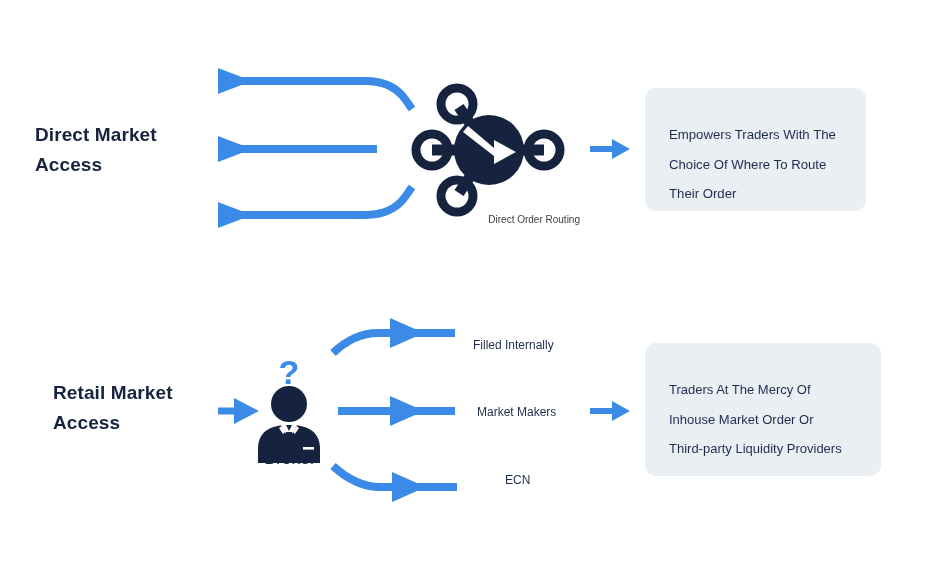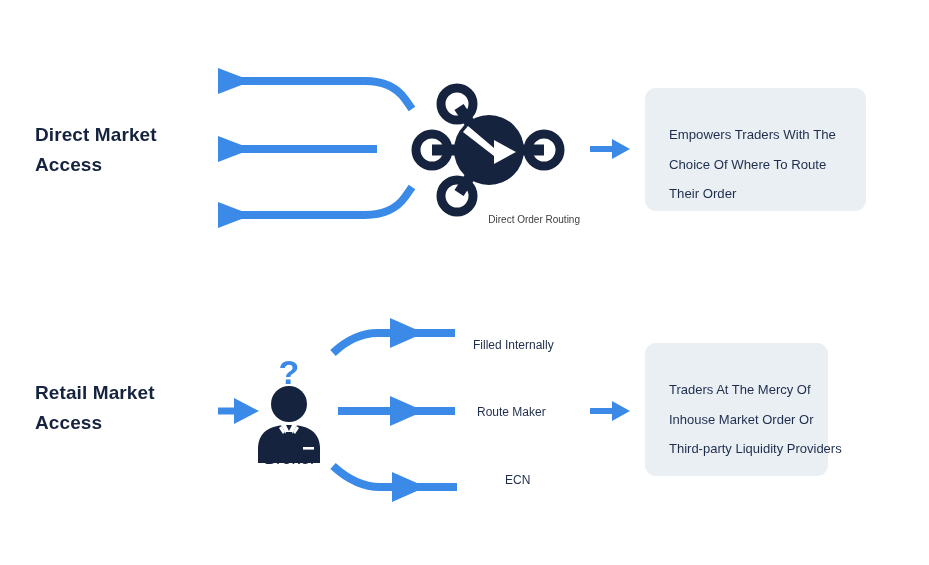--- a/index.html
+++ b/index.html
@@ -34,7 +34,7 @@
     white-space: pre-line;
   }
   #heading-dma { left: 35px; top: 120px; width: 192px; }
-  #heading-rma { left: 35px; top: 378px; width: 192px; }
+  #heading-rma { left: 53px; top: 378px; width: 192px; }
 
   
   .info-panel {

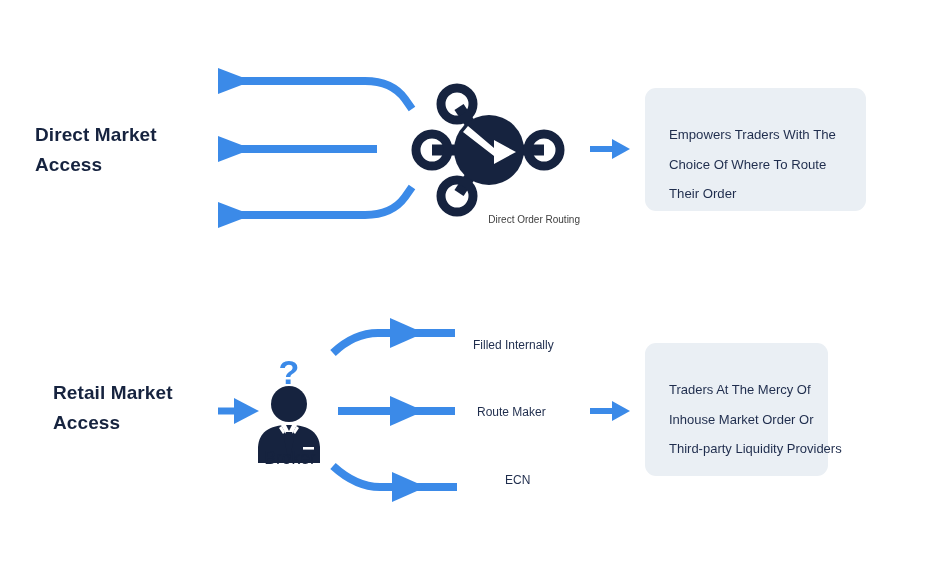--- a/index.html
+++ b/index.html
@@ -45,7 +45,7 @@
     padding: 32px 24px;
   }
   #panel-dma { left: 645px; top: 88px; width: 221px; height: 123px; }
-  #panel-rma { left: 645px; top: 343px; width: 183px; height: 133px; }
+  #panel-rma { left: 645px; top: 343px; width: 236px; height: 133px; }
   .info-line {
     color: #1f2d4d;
     font-size: 13.2px;

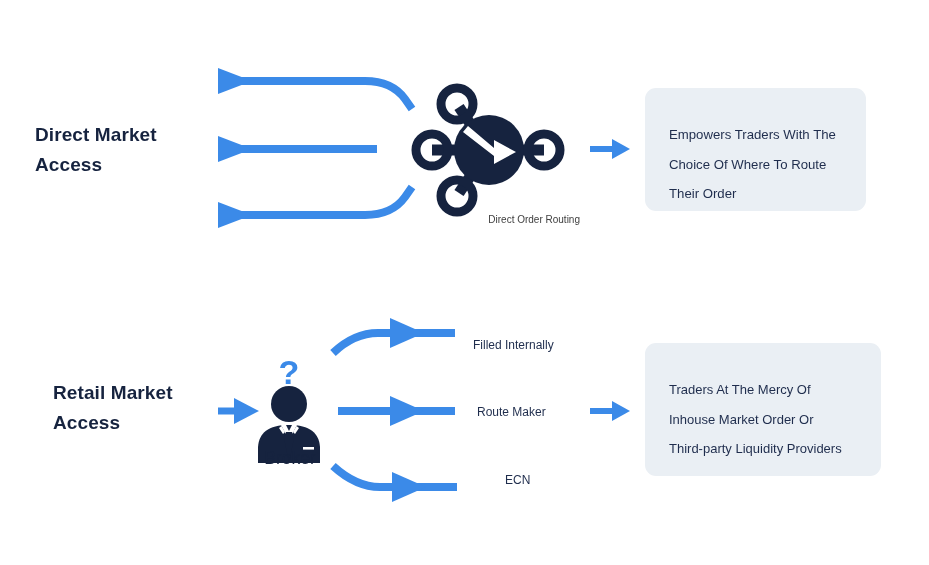--- a/index.html
+++ b/index.html
@@ -217,7 +217,7 @@
 
   <div class="flow-label" id="label-filled">Filled Internally</div>
 
-  <div class="flow-label" id="label-mm">Route Maker</div>
+  <div class="flow-label" id="label-mm">Market Makers</div>
 
   <div class="flow-label" id="label-ecn">ECN</div>
 

